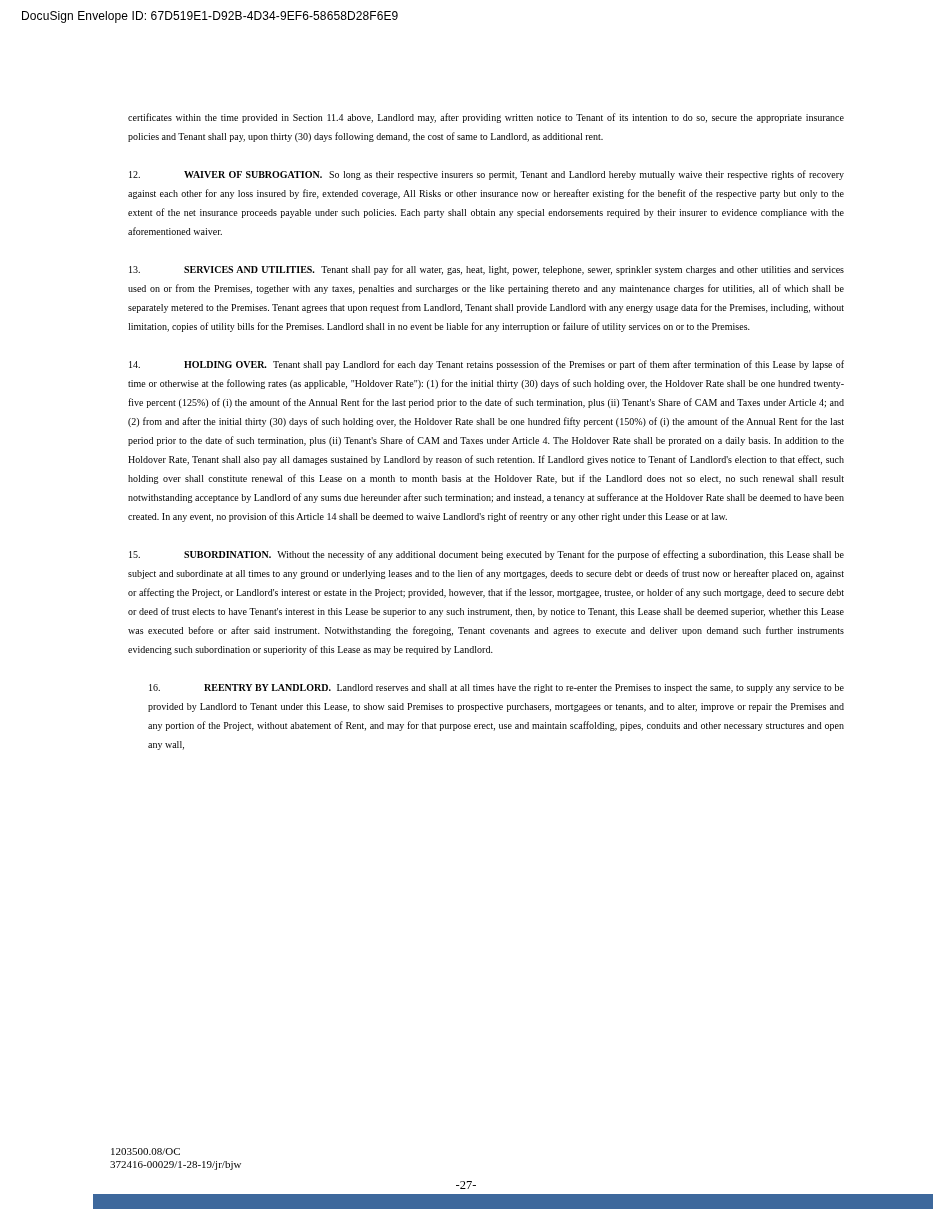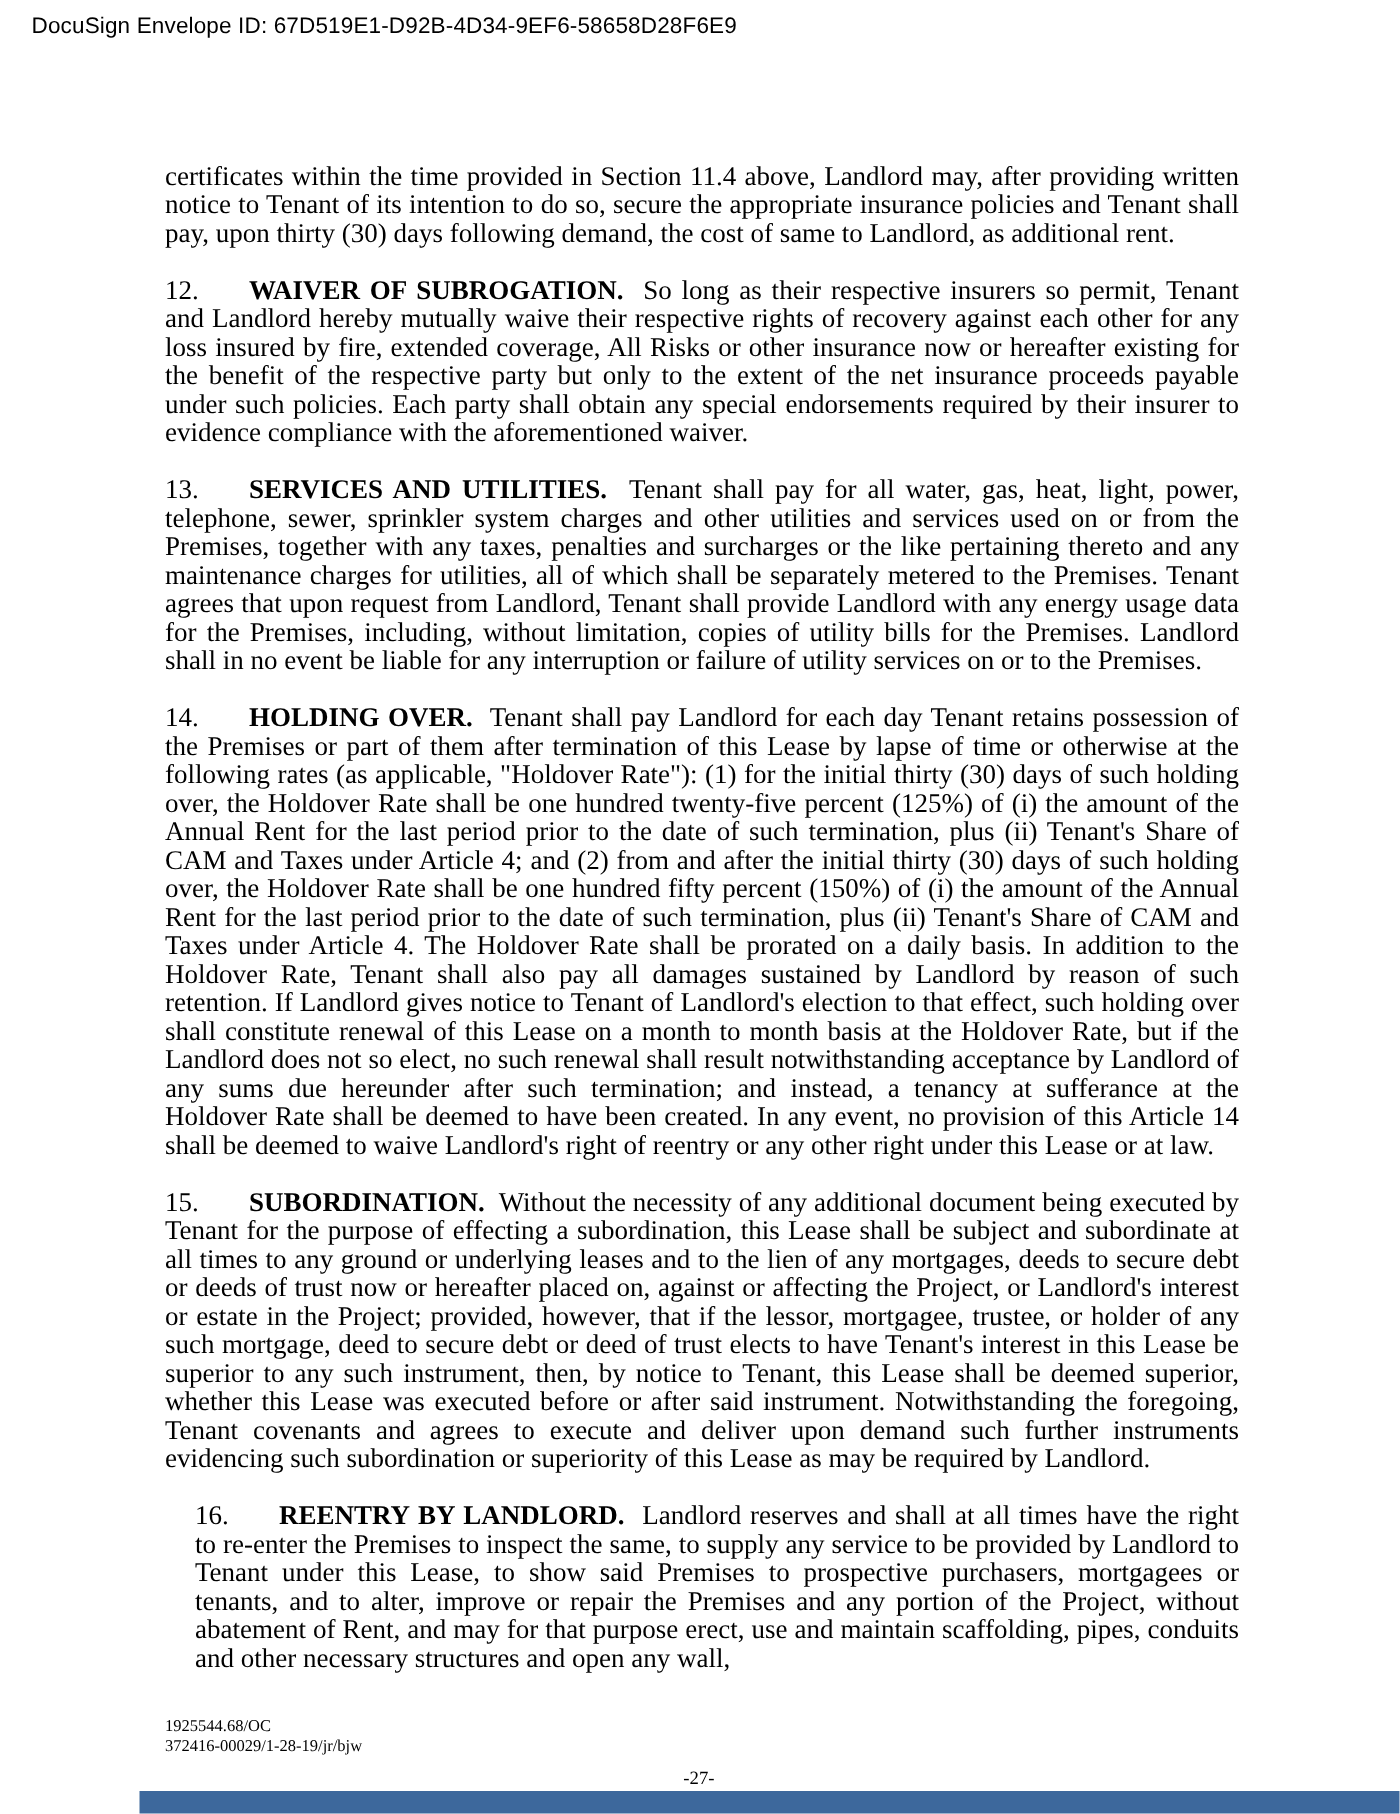--- a/index.html
+++ b/index.html
@@ -15,7 +15,7 @@
     position: absolute;
     top: 9px; left: 21px;
     font-family: "Liberation Sans", sans-serif;
-    font-size: 15px;
+    font-size: 12px;
     letter-spacing: 0.1px;
     color: #000000;
   }

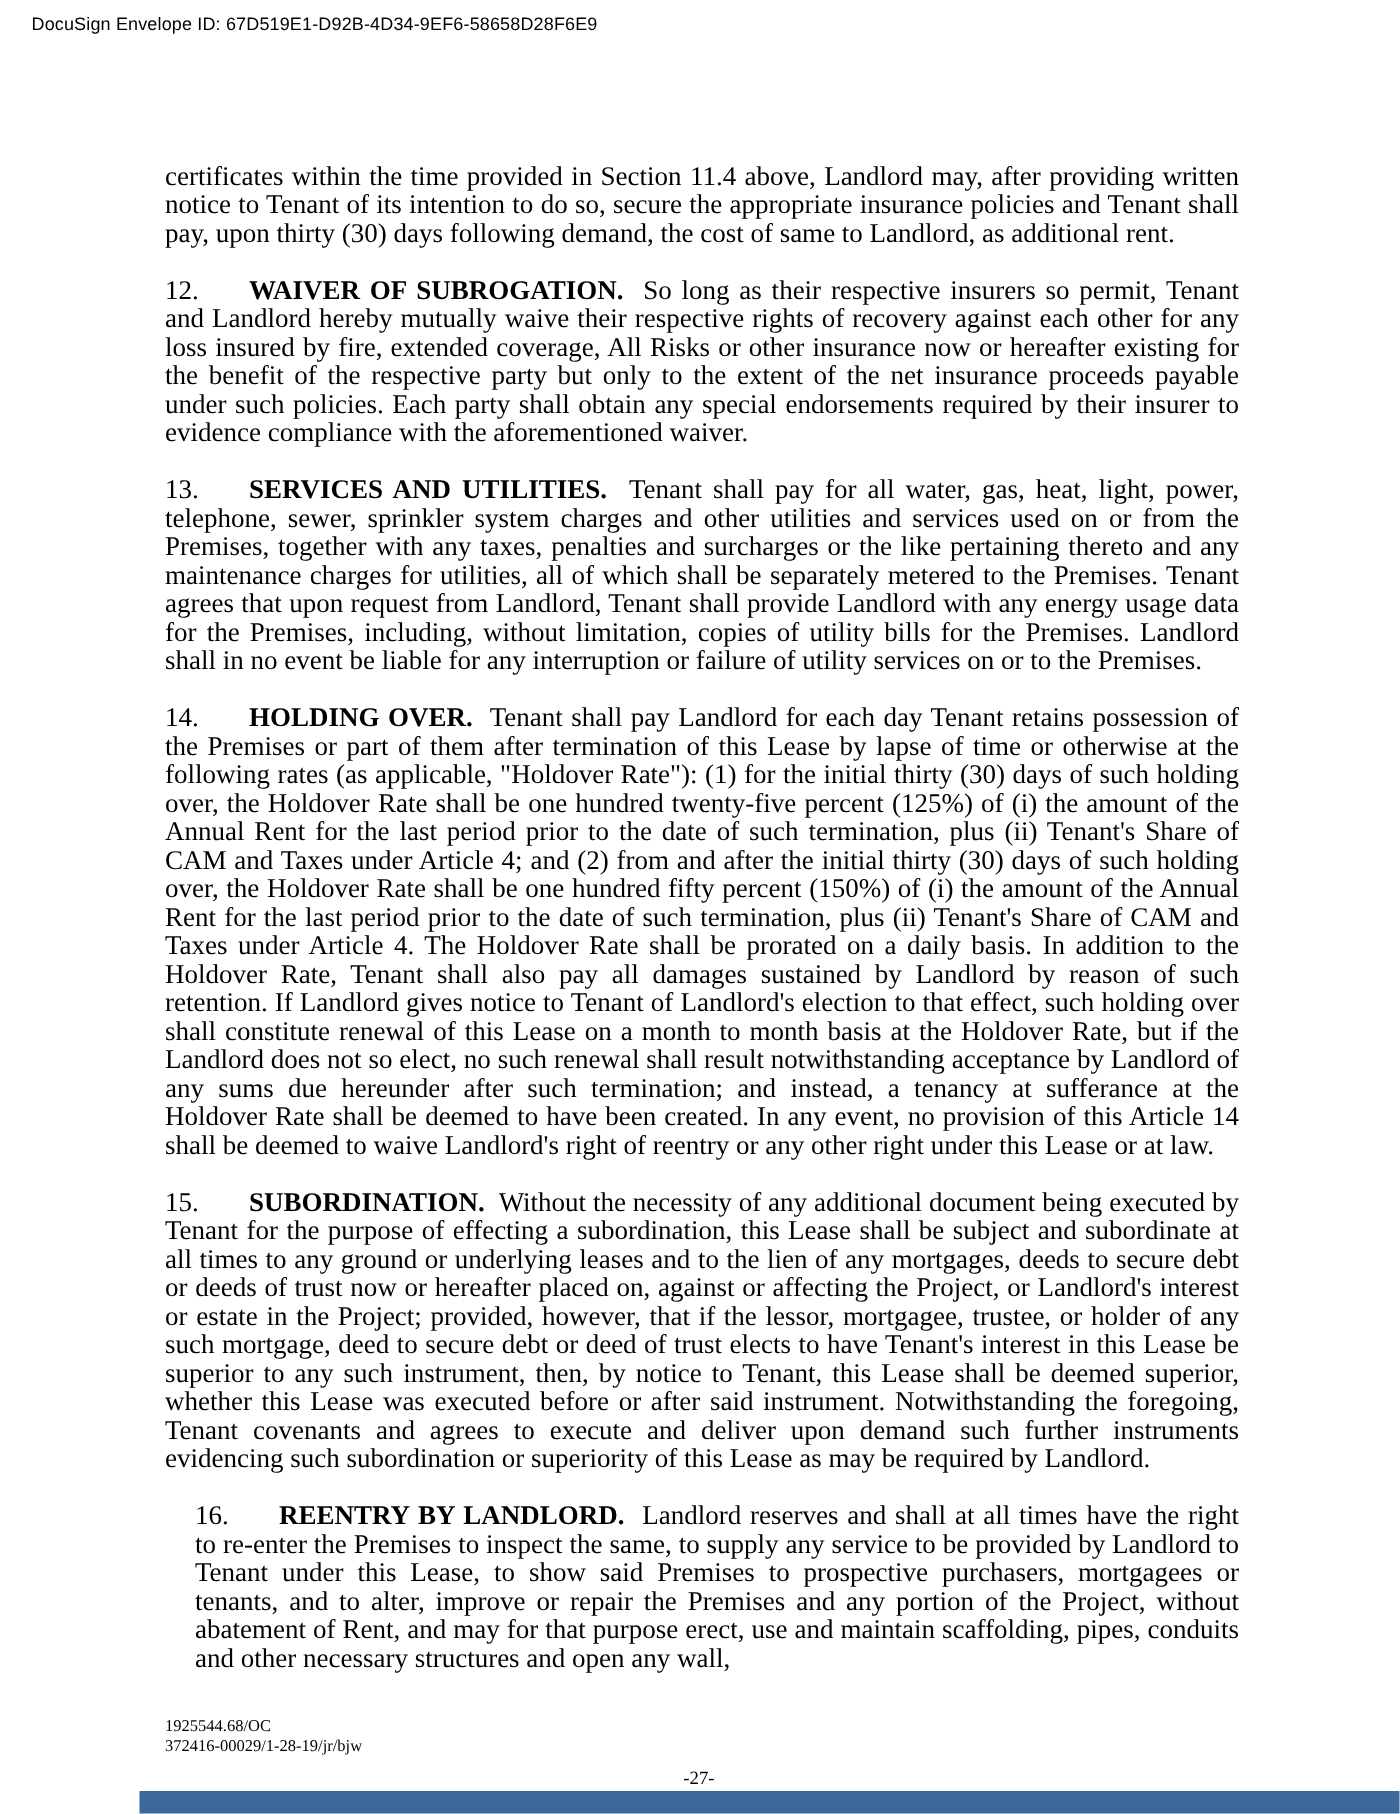--- a/index.html
+++ b/index.html
@@ -22,9 +22,9 @@
 
   .content {
     position: absolute;
-    top: 108px; left: 110px;
+    top: 108px; left: 128px;
     width: 716px;
-    font-size: 18px;
+    font-size: 10px;
     line-height: 19px;
     text-align: justify;
   }

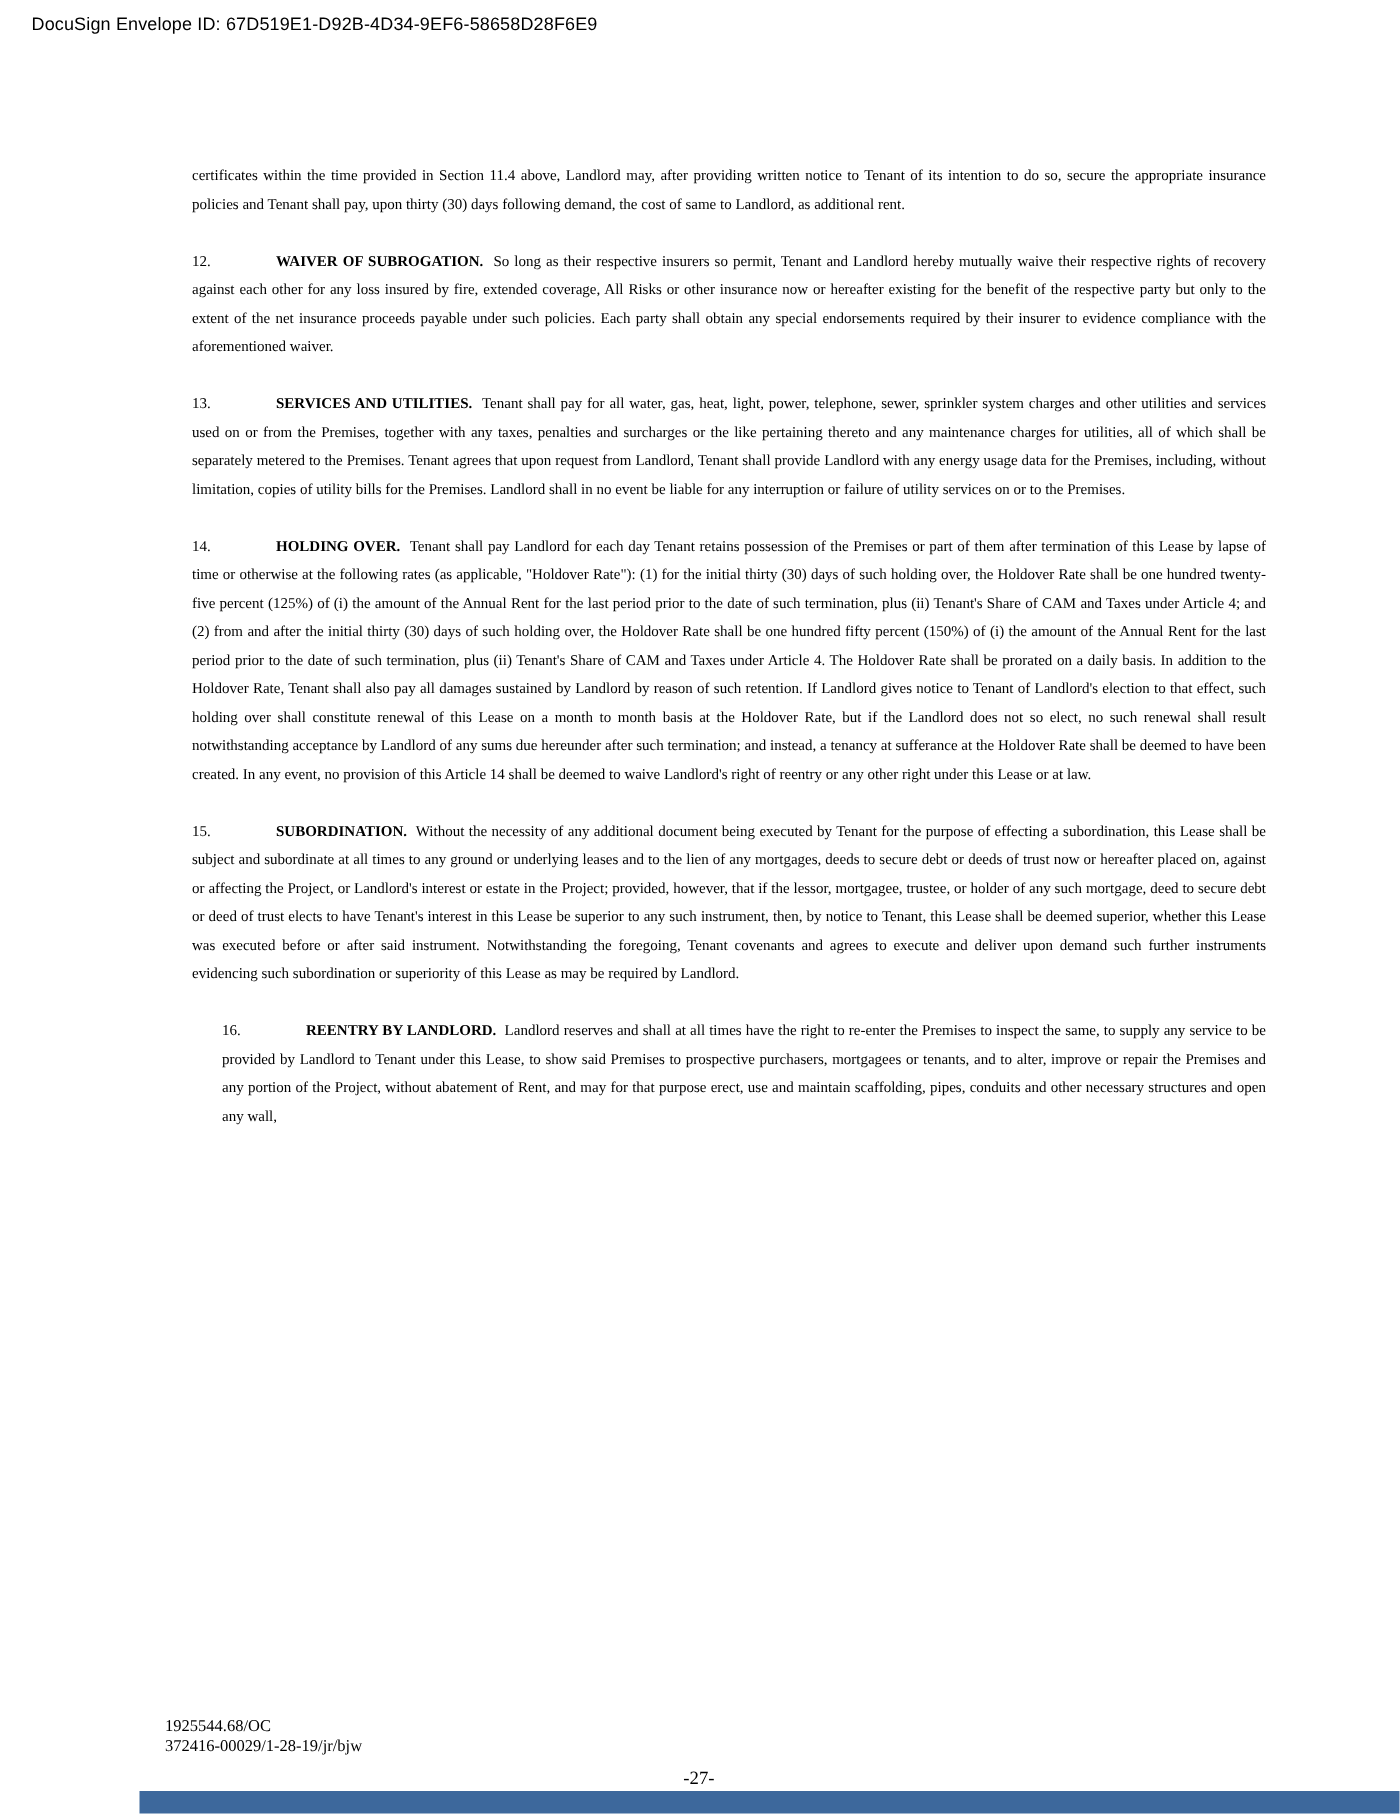--- a/index.html
+++ b/index.html
@@ -83,7 +83,7 @@
 </div>
 
 <div class="footer-refs">
-  <div>1925544.68/OC</div>
+  <div>1203500.08/OC</div>
   <div>372416-00029/1-28-19/jr/bjw</div>
 </div>
 

